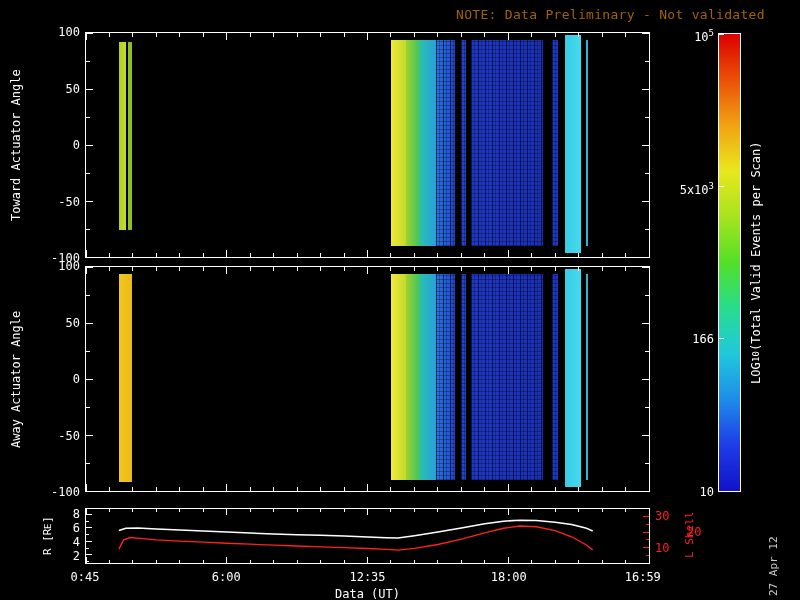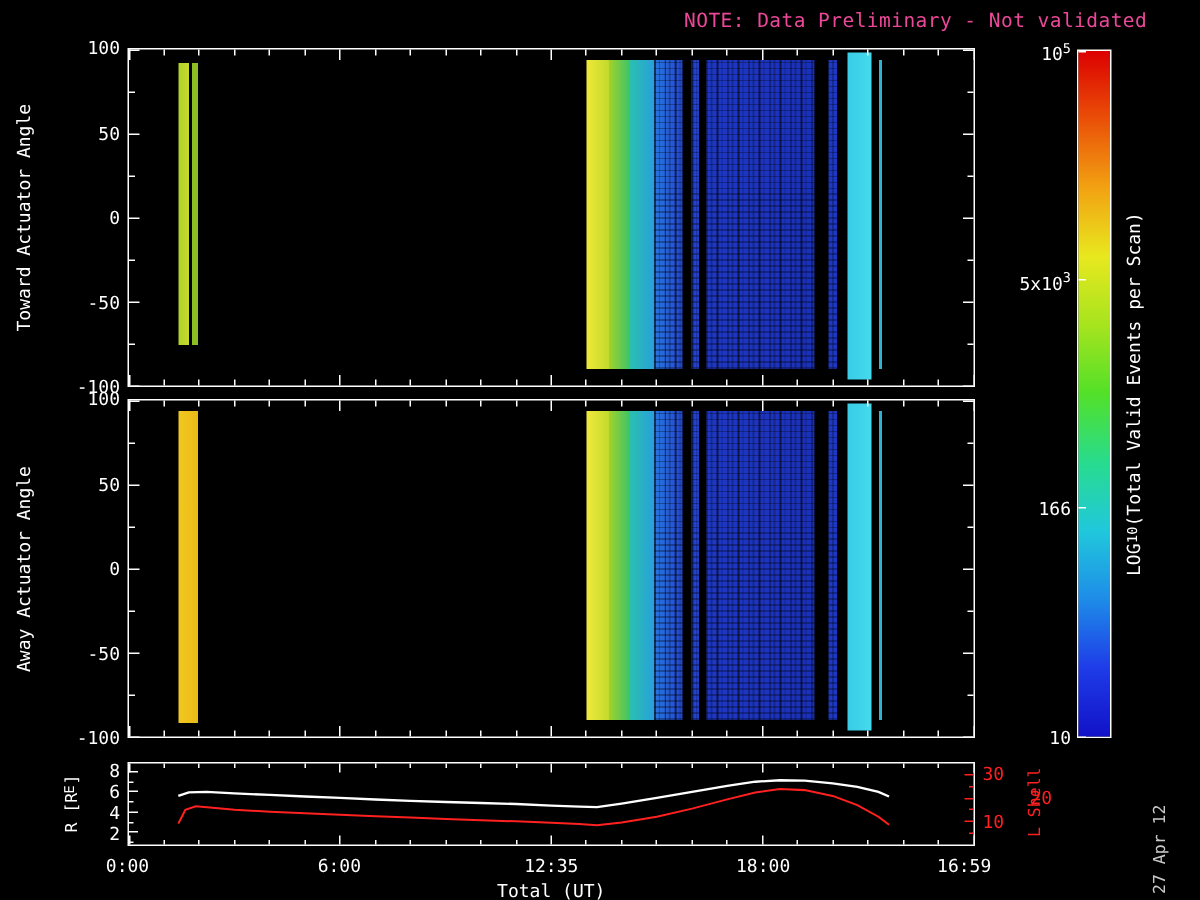--- a/index.html
+++ b/index.html
@@ -7,7 +7,7 @@
   #root{position:relative;width:800px;height:600px;background:#000;overflow:hidden;
         font-family:"DejaVu Sans Mono",monospace;color:#fff;}
   #title-main{position:absolute;left:44px;top:7px;font-size:13px;white-space:pre;letter-spacing:.3px;}
-  #title-note{position:absolute;left:456px;top:7px;font-size:13px;color:#ec4899;letter-spacing:.3px;}
+  #title-note{position:absolute;left:456px;top:7px;font-size:13px;color:#a16207;letter-spacing:.3px;}
   .spanel{position:absolute;border:1px solid #fff;background:#000;}
   #panel-toward{left:85px;top:32px;width:565px;height:226px;}
   #panel-away{left:85px;top:266px;width:565px;height:226px;}

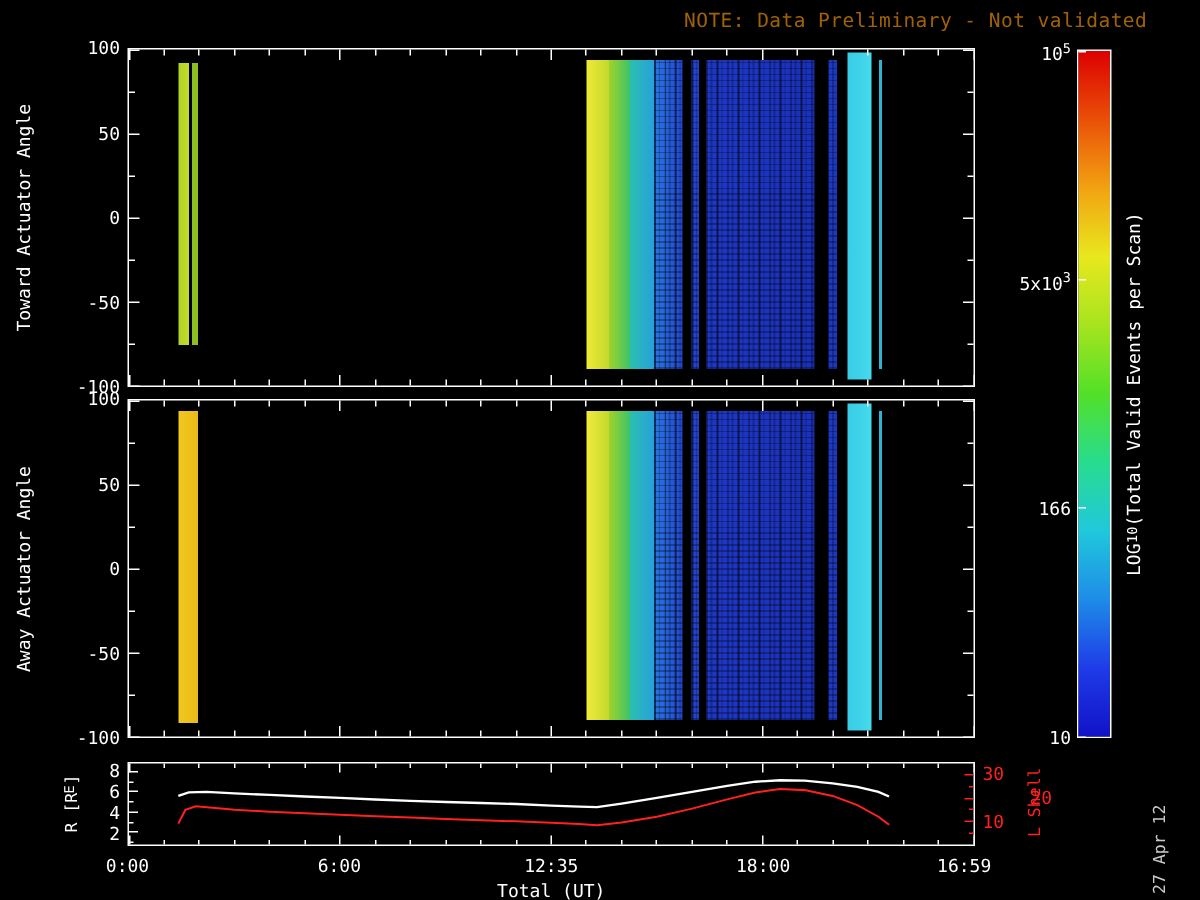--- a/index.html
+++ b/index.html
@@ -332,7 +332,7 @@
   <div id="ylabel-l" class="vlabel">L Shell</div>
 
   <div id="xlabels">
-      <div class="tick-label xtl" style="left: 0%;">0:00</div>
+      <div class="tick-label xtl" style="left: 0%;">0:45</div>
       <div class="tick-label xtl" style="left: 25%; text-align: right;">6:00</div>
       <div class="tick-label xtl" style="left: 50%;">12:35</div>
       <div class="tick-label xtl" style="left: 75%;">18:00</div>

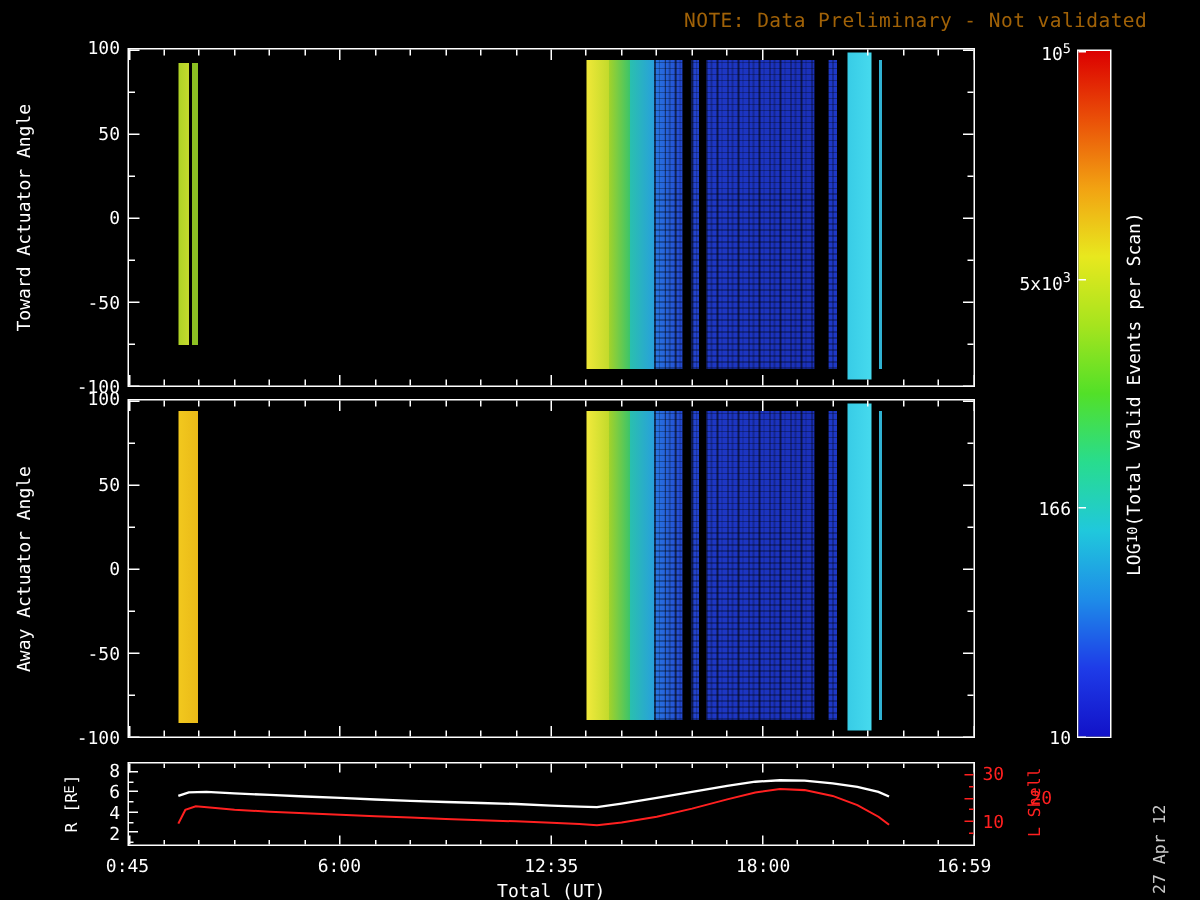--- a/index.html
+++ b/index.html
@@ -338,7 +338,7 @@
       <div class="tick-label xtl" style="left: 75%;">18:00</div>
       <div class="tick-label xtl" style="left: 100%;">16:59</div>
     </div>
-  <div id="xtitle">Total (UT)</div>
+  <div id="xtitle">Data (UT)</div>
 
   <div id="colorbar">
     <div id="cb-grad" style="background: linear-gradient(to top, rgb(18, 18, 200), rgb(30, 60, 232), rgb(30, 140, 232), rgb(32, 200, 220), rgb(40, 220, 142), rgb(82, 224, 40), rgb(166, 228, 30), rgb(232, 232, 30), rgb(242, 162, 18), rgb(234, 80, 8), rgb(220, 0, 0));"></div>

